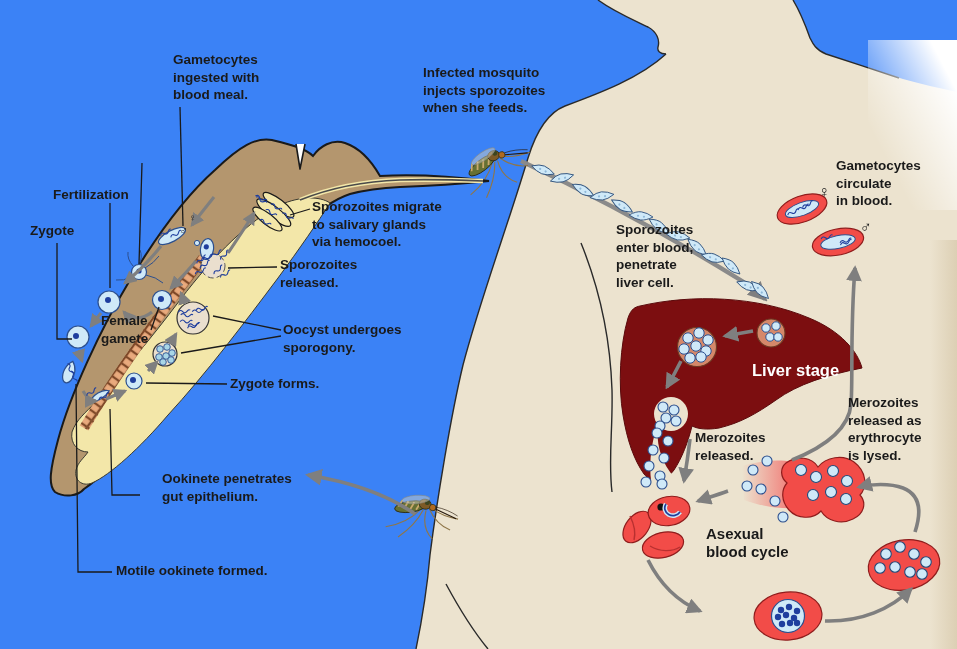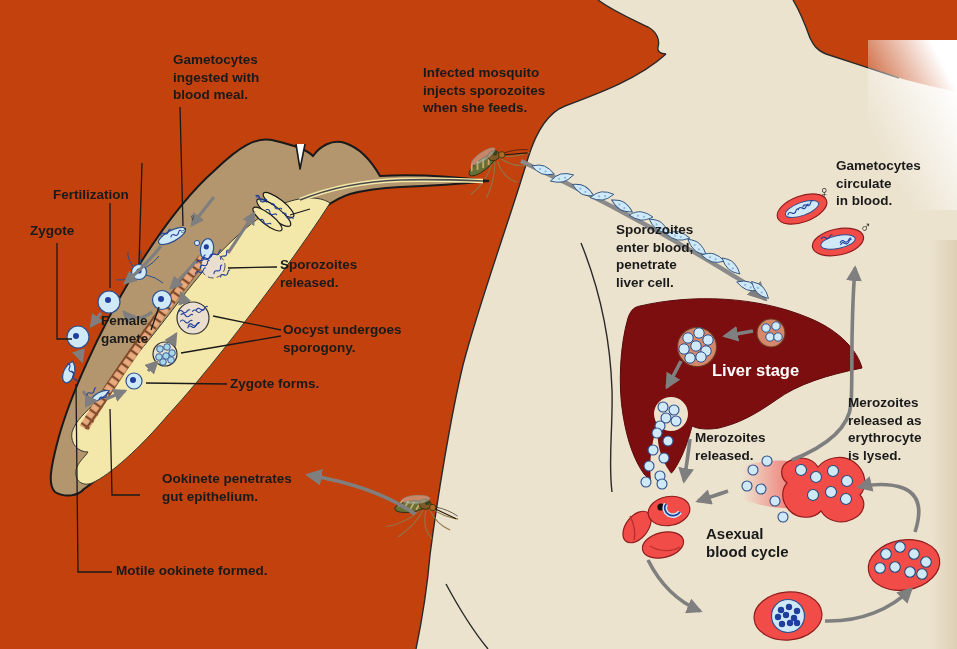--- a/index.html
+++ b/index.html
@@ -3,7 +3,7 @@
 <meta charset="utf-8">
 <style>
   html,body{margin:0;padding:0;background:#fff;}
-  .stage{position:relative;width:957px;height:649px;background:#c2410c;
+  .stage{position:relative;width:957px;height:649px;background:#3b82f6;
          font-family:"Liberation Sans",sans-serif;overflow:hidden;}
   svg.art{position:absolute;left:0;top:0;z-index:1;}
   .label{position:absolute;white-space:pre-line;color:var(--label_text,#1a1a1a);

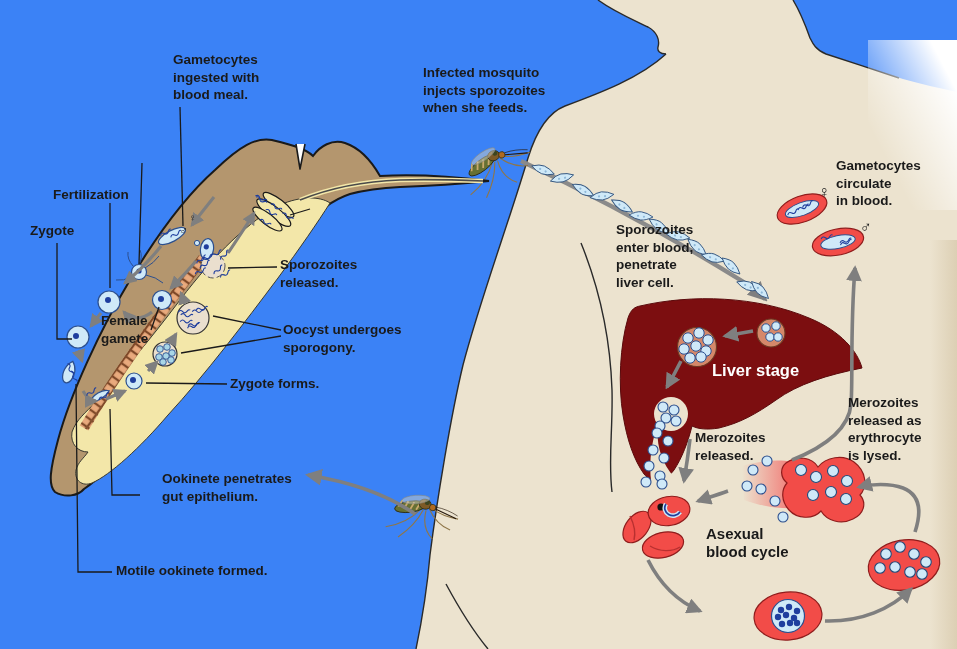--- a/index.html
+++ b/index.html
@@ -495,6 +495,9 @@
 <div class="label" style="left:30px;top:222px">Zygote</div>
 <div class="label" style="left:101px;top:312px">Female
 gamete</div>
+<div class="label" style="left:312px;top:198px">Sporozoites migrate
+to salivary glands
+via hemocoel.</div>
 <div class="label" style="left:280px;top:256px">Sporozoites
 released.</div>
 <div class="label" style="left:283px;top:321px">Oocyst undergoes

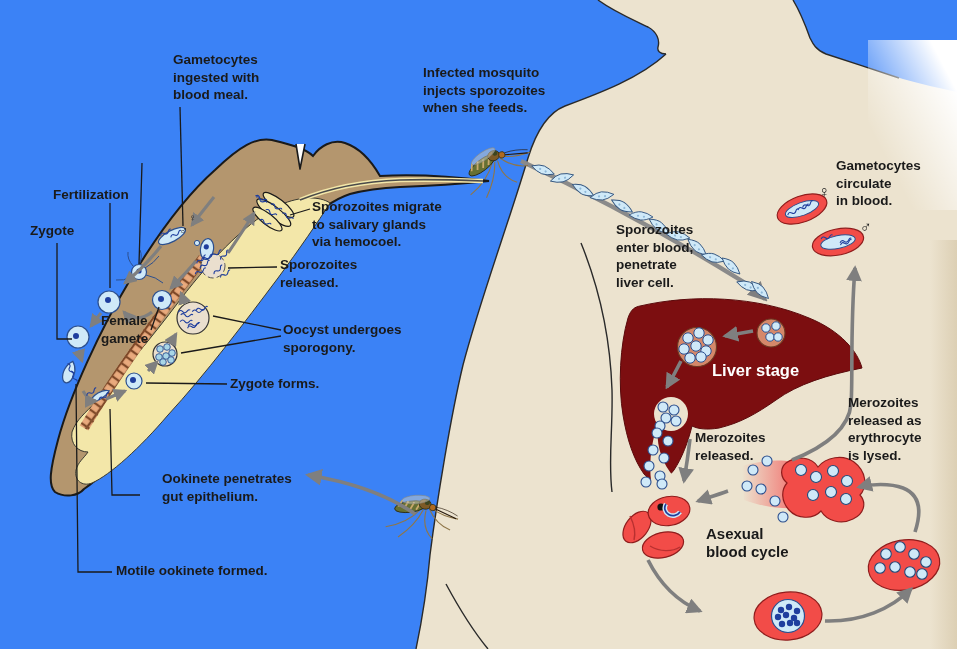--- a/index.html
+++ b/index.html
@@ -8,7 +8,7 @@
   svg.art{position:absolute;left:0;top:0;z-index:1;}
   .label{position:absolute;white-space:pre-line;color:var(--label_text,#1a1a1a);
          font-size:13.5px;line-height:17.5px;font-weight:bold;z-index:2;}
-  .label.light{color:var(--liver_label_text,#fff);font-size:16.5px;}
+  .label.light{color:var(--liver_label_text,#fff);font-size:16.5px;margin-left:40px;}
   .label.big{font-size:15px;text-align:left;}
   .sym{position:absolute;z-index:2;font-weight:bold;color:#222;line-height:1;}
 </style>

